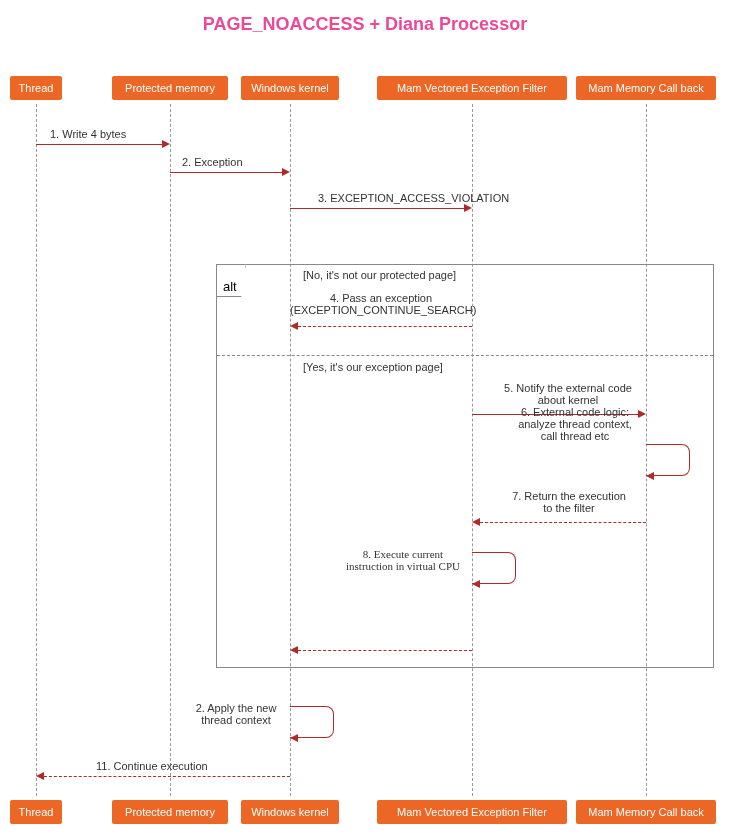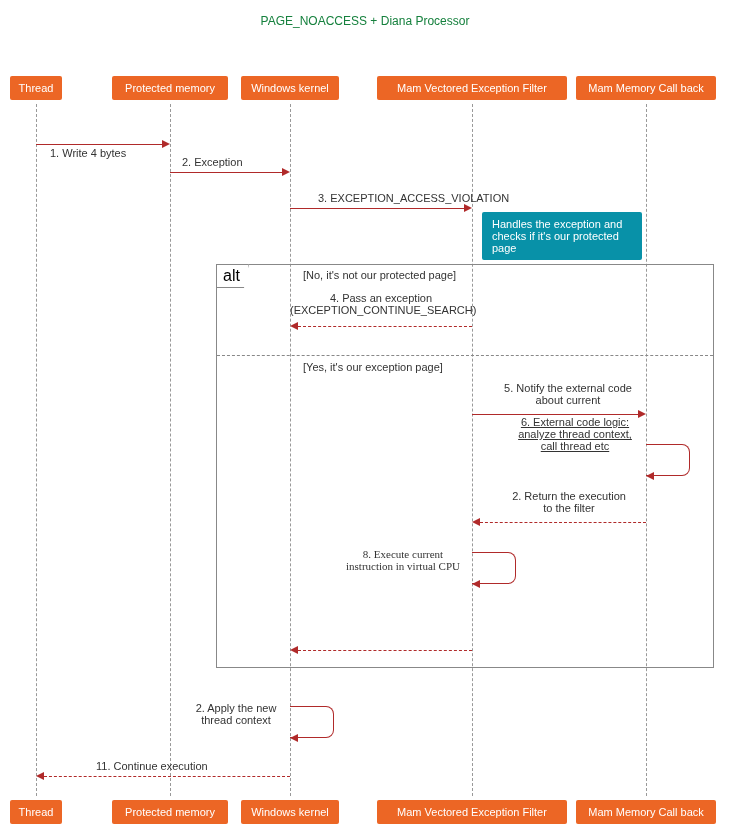--- a/index.html
+++ b/index.html
@@ -5,7 +5,7 @@
 * { box-sizing: border-box; margin: 0; padding: 0; }
 body { font-family: Arial, sans-serif; background: #fff; width: 730px; }
 .diagram { position: relative; width: 730px; height: 840px; }
-.title { text-align: center; font-weight: normal; font-size: 12px; padding: 14px 0 10px; color: #15803d; }
+.title { text-align: center; font-weight: bold; font-size: 18px; padding: 14px 0 10px; color: #ec4899; }
 .participant-box { position: absolute; background: #ec6625; color: #fff; padding: 6px 8px; font-size: 11px; text-align: center; border-radius: 2px; }
 .lifeline { position: absolute; border-left: 1px dashed #999; top: 104px; height: 692px; width: 0; }
 .msg-label { position: absolute; font-size: 11px; color: #333; text-align: center; white-space: nowrap; }

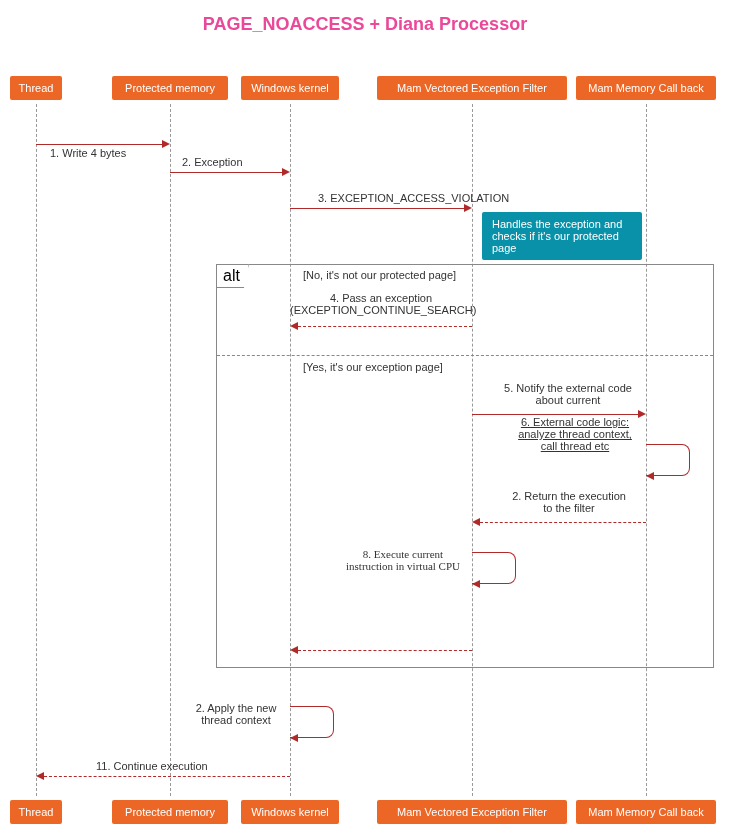--- a/index.html
+++ b/index.html
@@ -41,7 +41,7 @@
   <div class="lifeline" style="left:472px;"></div>
   <div class="lifeline" style="left:646px;"></div>
 
-  <div class="msg-label" style="left:50px; top:128px;margin-top:19px;">1. Write 4 bytes</div>
+  <div class="msg-label" style="left:50px; top:128px;">1. Write 4 bytes</div>
   <div class="arrow-line solid" style="left:36px; top:144px; width:126px;"></div>
   <div class="arrow-head right" style="left:162px; top:140px;"></div>
 

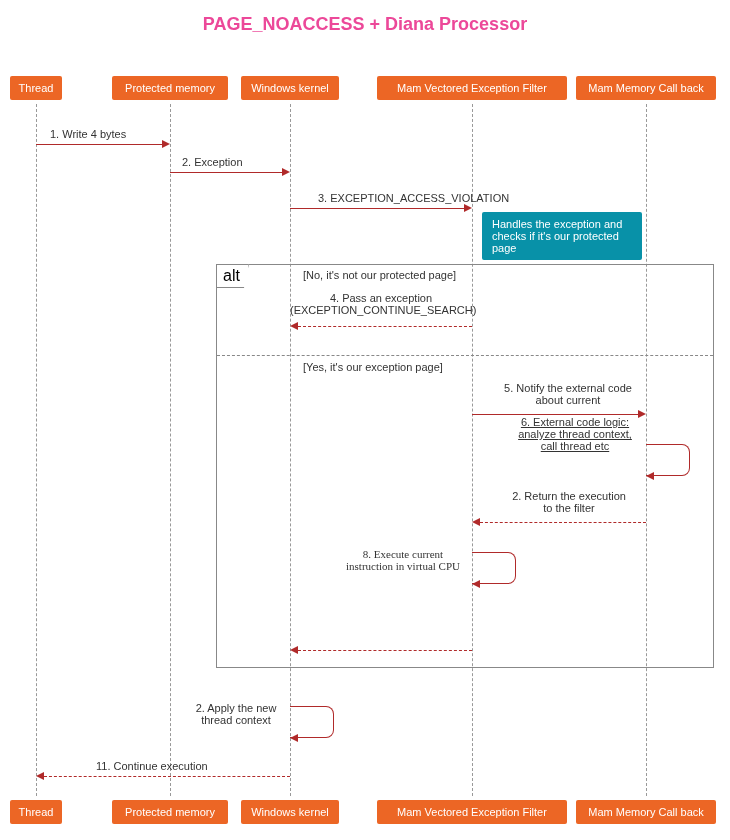--- a/index.html
+++ b/index.html
@@ -53,9 +53,6 @@
   <div class="arrow-line solid" style="left:290px; top:208px; width:174px;"></div>
   <div class="arrow-head right" style="left:464px; top:204px;"></div>
 
-  <div class="note-box" style="left:482px; top:212px; width:160px;">
-    <span>Handles the exception and checks if it's our protected page</span>
-  </div>
 
   <div class="alt-box" style="left:216px; top:264px; width:498px; height:404px;">
     <div class="alt-tab">alt</div>

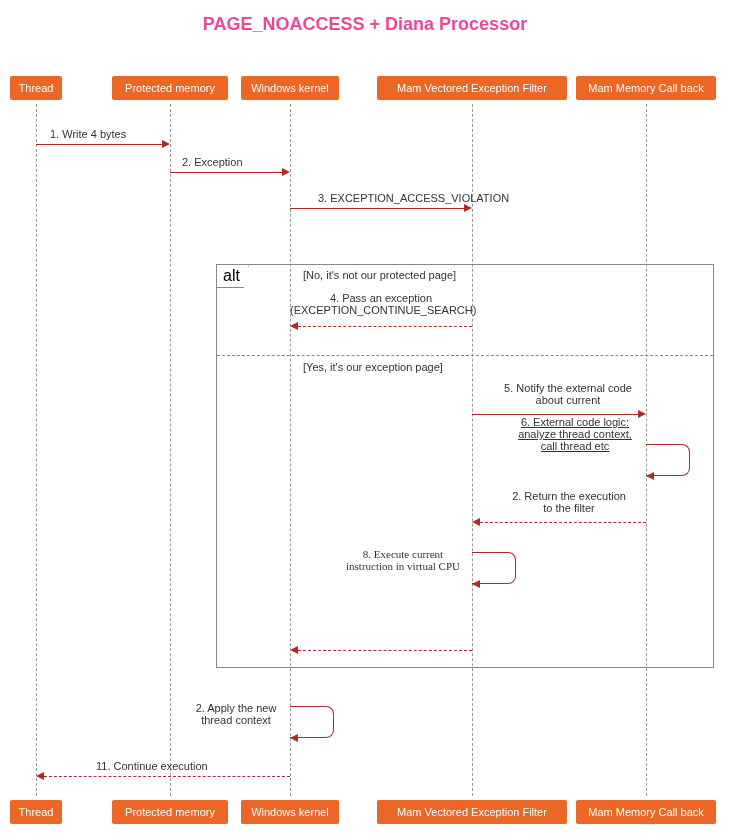--- a/index.html
+++ b/index.html
@@ -18,7 +18,7 @@
 .arrow-head.left { border-top: 4px solid transparent; border-bottom: 4px solid transparent; border-right: 8px solid #b02a2a; }
 .note-box { position: absolute; background: #0891a8; color: #fff; font-size: 11px; padding: 6px 10px; border-radius: 2px; }
 .alt-box { position: absolute; border: 1px solid #888; }
-.alt-tab { position: absolute; top: -1px; left: -1px; border: 1px solid #888; background: #fff; font-size: 16px; padding: 2px 8px 2px 6px; clip-path: polygon(0 0, 100% 0, 85% 100%, 0 100%); }
+.alt-tab { position: absolute; top: -1px; left: -1px; border: 1px solid #888; background: #fff; font-size: 13px; padding: 14px 8px 2px 6px; clip-path: polygon(0 0, 100% 0, 85% 100%, 0 100%); }
 .alt-cond { position: absolute; font-size: 11px; color: #333; }
 .alt-divider { position: absolute; left: 0; right: 0; border-top: 1px dashed #888; }
 .self-loop { position: absolute; border: 1px solid #b02a2a; border-left: none; border-radius: 0 8px 8px 0; }

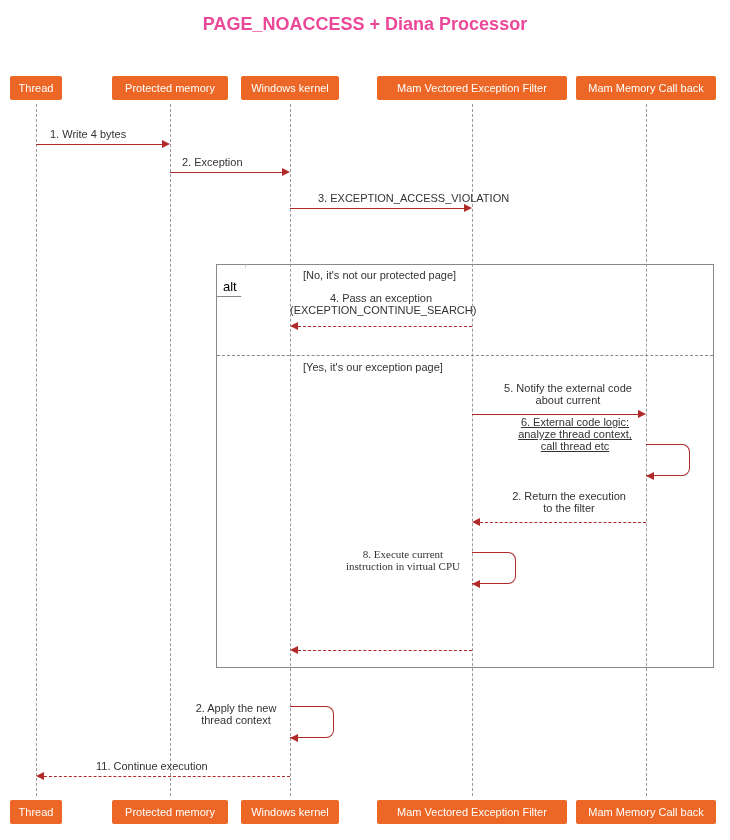--- a/index.html
+++ b/index.html
@@ -70,7 +70,7 @@
 
   <div class="msg-label wrap" style="left:488px; top:382px; width:160px; text-align:center;">
     <span>5. Notify the external code</span><br>
-    <span>about current</span>
+    <span>about kernel</span>
   </div>
   <div class="arrow-line solid" style="left:472px; top:414px; width:166px;"></div>
   <div class="arrow-head right" style="left:638px; top:410px;"></div>

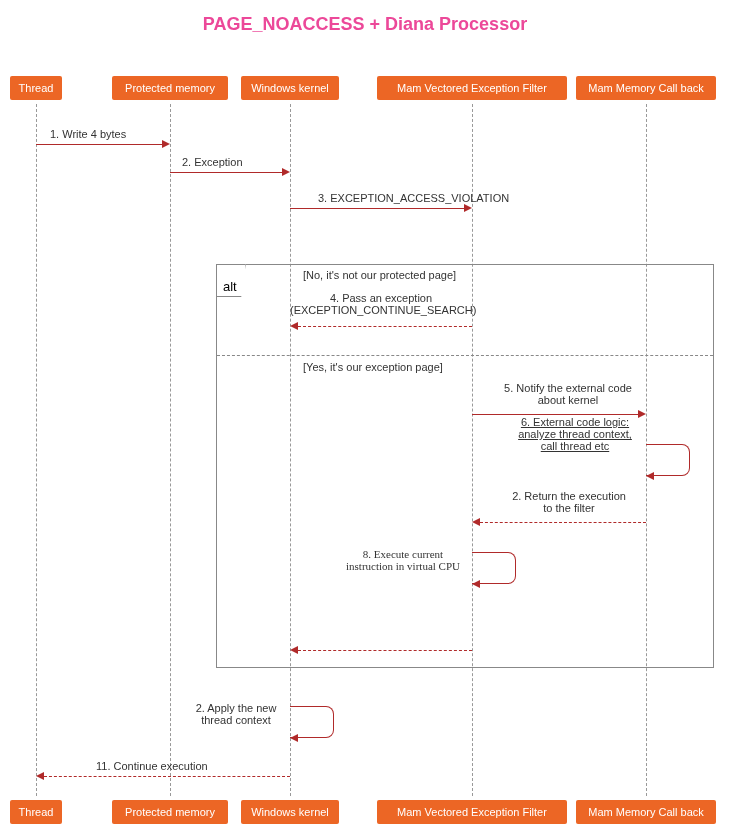--- a/index.html
+++ b/index.html
@@ -75,7 +75,7 @@
   <div class="arrow-line solid" style="left:472px; top:414px; width:166px;"></div>
   <div class="arrow-head right" style="left:638px; top:410px;"></div>
 
-  <div class="msg-label wrap" style="left:500px; top:416px; width:150px; text-decoration:underline;">
+  <div class="msg-label wrap" style="left:500px; top:406px; width:150px; ">
     <span>6. External code logic:</span><br>
     <span>analyze thread context,</span><br>
     <span>call thread etc</span>

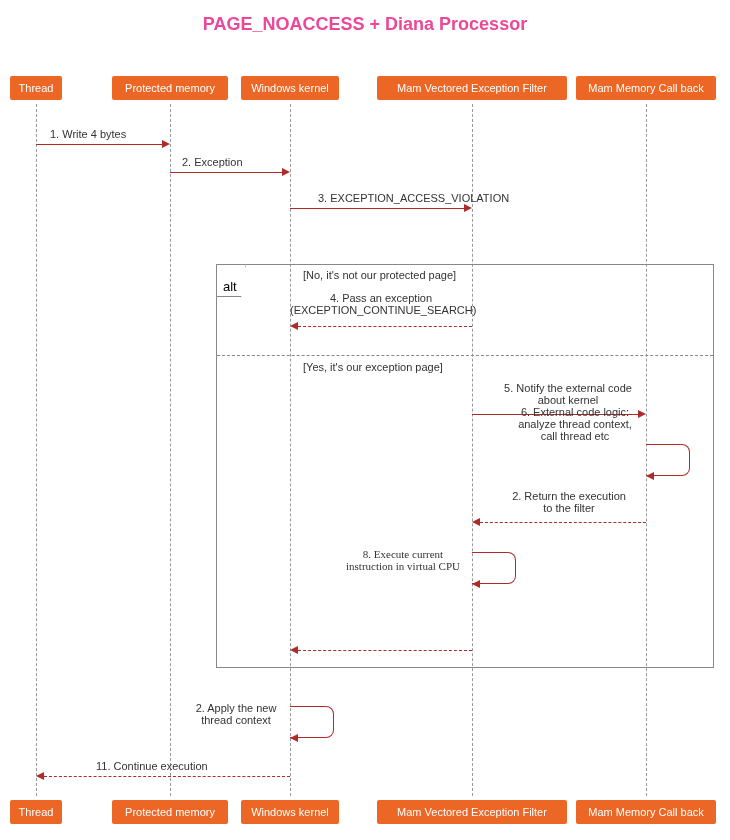--- a/index.html
+++ b/index.html
@@ -84,7 +84,7 @@
   <div class="arrow-head left" style="left:646px; top:472px;"></div>
 
   <div class="msg-label wrap" style="left:494px; top:490px; width:150px; text-align:center;">
-    <span>2. Return the execution</span><br>
+    <span>7. Return the execution</span><br>
     <span>to the filter</span>
   </div>
   <div class="arrow-line dashed" style="left:480px; top:522px; width:166px;"></div>

